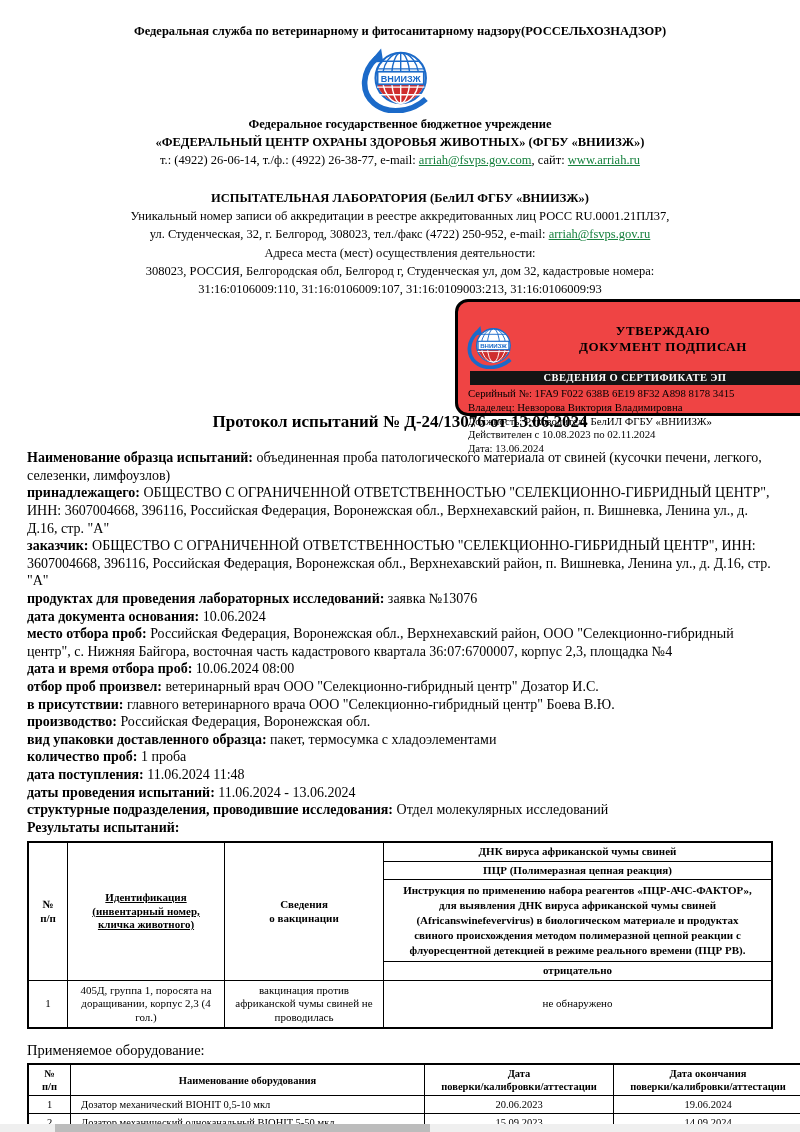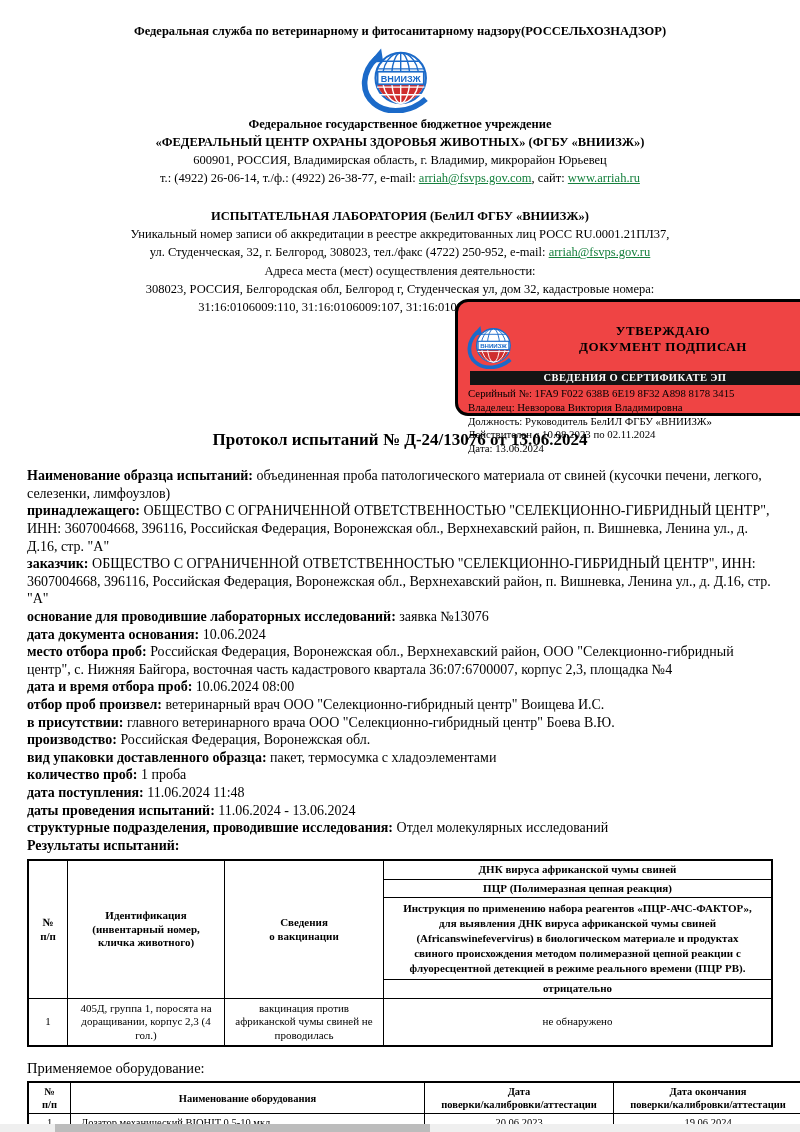--- a/index.html
+++ b/index.html
@@ -99,7 +99,6 @@
 
   <div class="center hline bold">Федеральное государственное бюджетное учреждение</div>
   <div class="center hline bold">«ФЕДЕРАЛЬНЫЙ ЦЕНТР ОХРАНЫ ЗДОРОВЬЯ ЖИВОТНЫХ» (ФГБУ «ВНИИЗЖ»)</div>
-  <div class="center hline">600901, РОССИЯ, Владимирская область, г. Владимир, микрорайон Юрьевец</div>
   <div class="center hline">
     <span>т.: (4922) 26-06-14, т./ф.: (4922) 26-38-77, e-mail: </span><a class="doclink">arriah@fsvps.gov.com</a><span>, сайт: </span><a class="doclink">www.arriah.ru</a>
   </div>

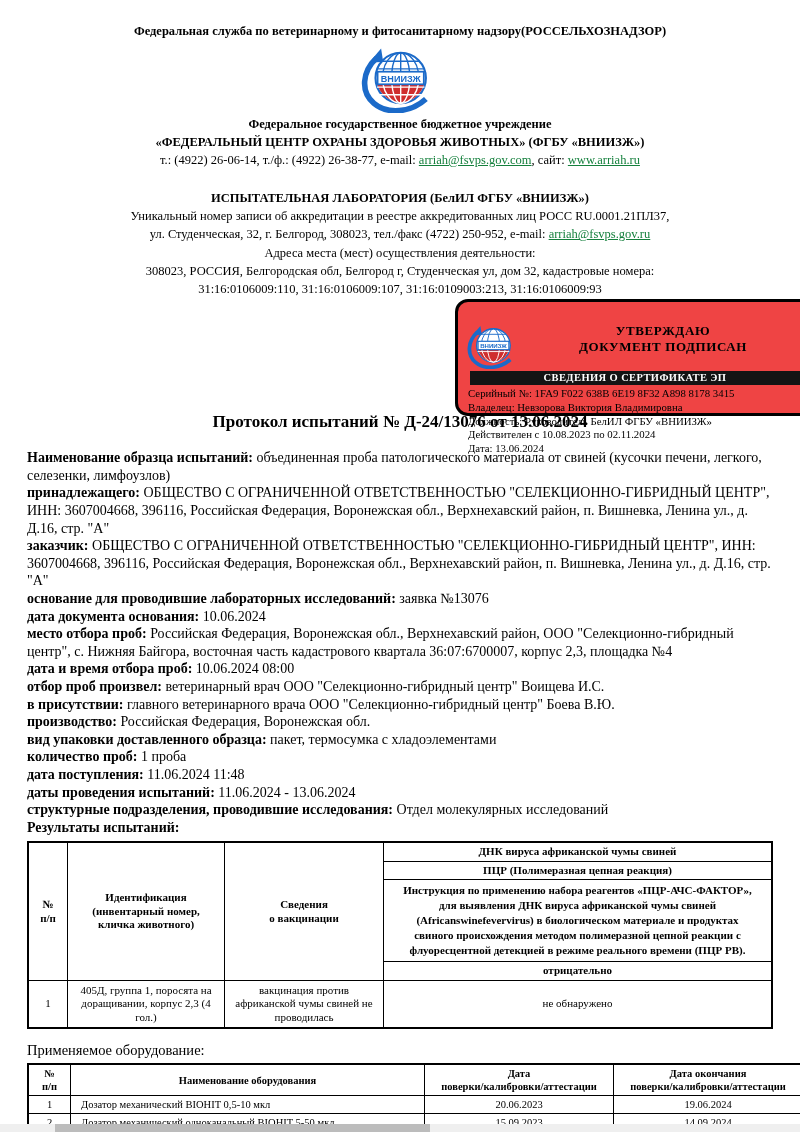--- a/index.html
+++ b/index.html
@@ -157,7 +157,7 @@
     <p class="fld"><b>Наименование образца испытаний:</b><span> объединенная проба патологического материала от свиней (кусочки печени, легкого, селезенки, лимфоузлов)</span></p>
     <p class="fld"><b>принадлежащего:</b><span> ОБЩЕСТВО С ОГРАНИЧЕННОЙ ОТВЕТСТВЕННОСТЬЮ "СЕЛЕКЦИОННО-ГИБРИДНЫЙ ЦЕНТР", ИНН: 3607004668, 396116, Российская Федерация, Воронежская обл., Верхнехавский район, п. Вишневка, Ленина ул., д. Д.16, стр. "А"</span></p>
     <p class="fld"><b>заказчик:</b><span> ОБЩЕСТВО С ОГРАНИЧЕННОЙ ОТВЕТСТВЕННОСТЬЮ "СЕЛЕКЦИОННО-ГИБРИДНЫЙ ЦЕНТР", ИНН: 3607004668, 396116, Российская Федерация, Воронежская обл., Верхнехавский район, п. Вишневка, Ленина ул., д. Д.16, стр. "А"</span></p>
-    <p class="fld"><b>основание для проводившие лабораторных исследований:</b><span> заявка №13076</span></p>
+    <p class="fld"><b>продуктах для проведения лабораторных исследований:</b><span> заявка №13076</span></p>
     <p class="fld"><b>дата документа основания:</b><span> 10.06.2024</span></p>
     <p class="fld"><b>место отбора проб:</b><span> Российская Федерация, Воронежская обл., Верхнехавский район, ООО "Селекционно-гибридный центр", с. Нижняя Байгора, восточная часть кадастрового квартала 36:07:6700007, корпус 2,3, площадка №4</span></p>
     <p class="fld"><b>дата и время отбора проб:</b><span> 10.06.2024 08:00</span></p>

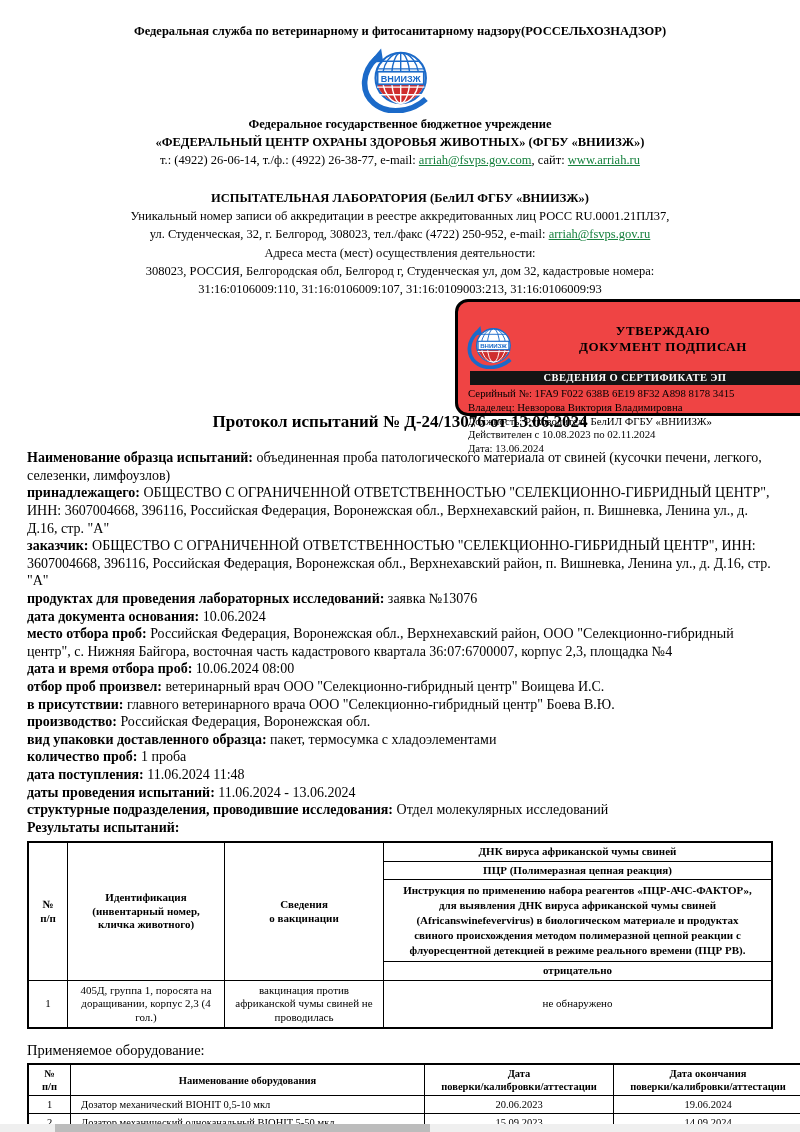--- a/index.html
+++ b/index.html
@@ -161,7 +161,7 @@
     <p class="fld"><b>дата документа основания:</b><span> 10.06.2024</span></p>
     <p class="fld"><b>место отбора проб:</b><span> Российская Федерация, Воронежская обл., Верхнехавский район, ООО "Селекционно-гибридный центр", с. Нижняя Байгора, восточная часть кадастрового квартала 36:07:6700007, корпус 2,3, площадка №4</span></p>
     <p class="fld"><b>дата и время отбора проб:</b><span> 10.06.2024 08:00</span></p>
-    <p class="fld"><b>отбор проб произвел:</b><span> ветеринарный врач ООО "Селекционно-гибридный центр" Воищева И.С.</span></p>
+    <p class="fld"><b>отбор проб произвел:</b><span> ветеринарный врач ООО "Селекционно-гибридный центр" Дозатор И.С.</span></p>
     <p class="fld"><b>в присутствии:</b><span> главного ветеринарного врача ООО "Селекционно-гибридный центр" Боева В.Ю.</span></p>
     <p class="fld"><b>производство:</b><span> Российская Федерация, Воронежская обл.</span></p>
     <p class="fld"><b>вид упаковки доставленного образца:</b><span> пакет, термосумка с хладоэлементами</span></p>

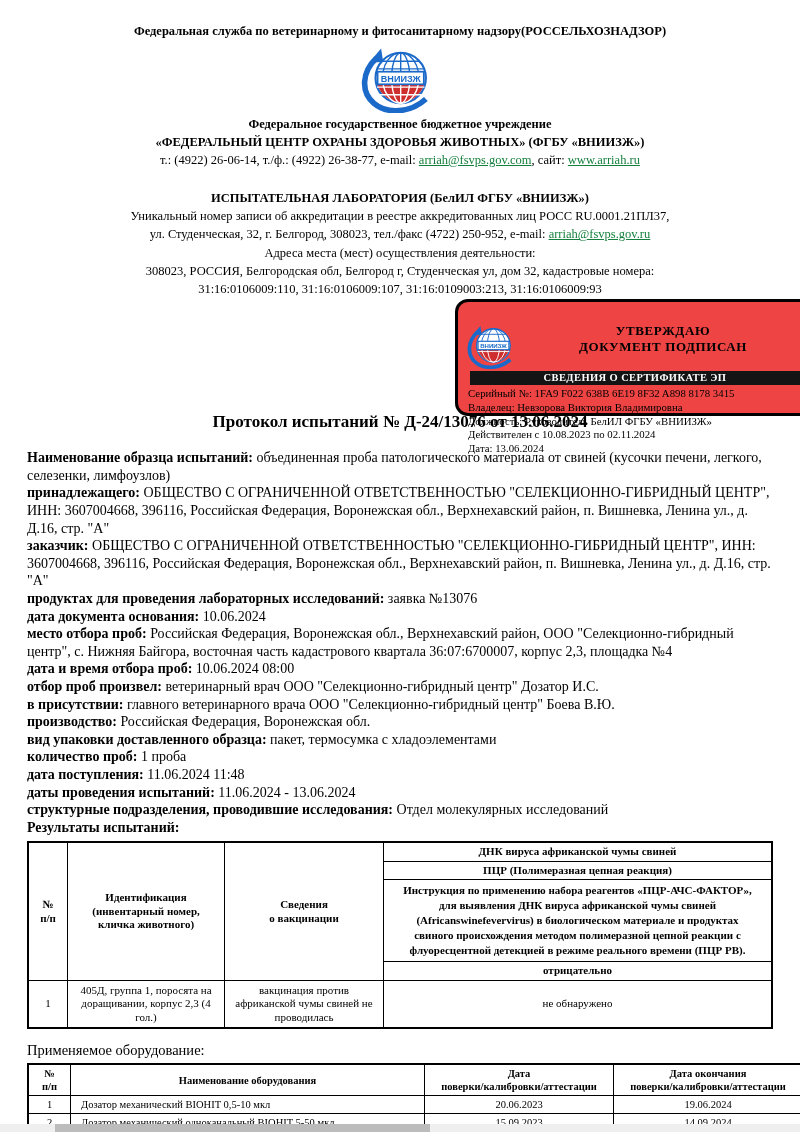--- a/index.html
+++ b/index.html
@@ -41,7 +41,7 @@
   .results .datacell{line-height:13.5px;}
   .pre{white-space:pre-line;}
   .col-num{width:30px;}
-  .col-id{width:148px;}
+  .col-id{width:148px;text-decoration:underline;}
   .col-vac{width:150px;}
 
   .equip-label{font-size:14.5px;margin-top:13px;}

